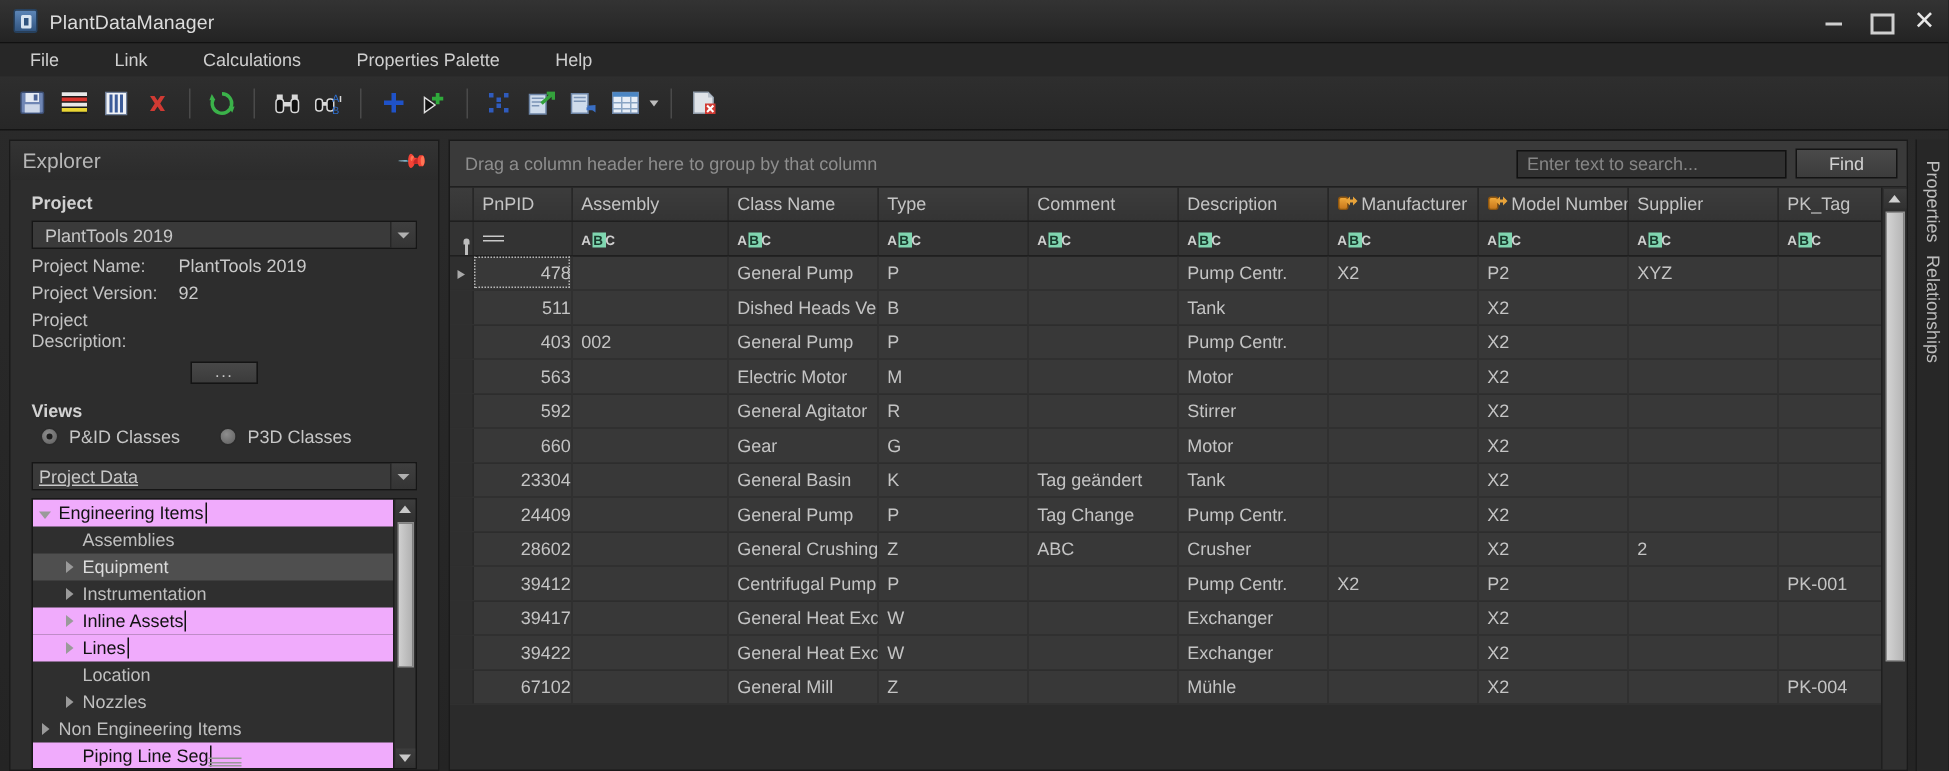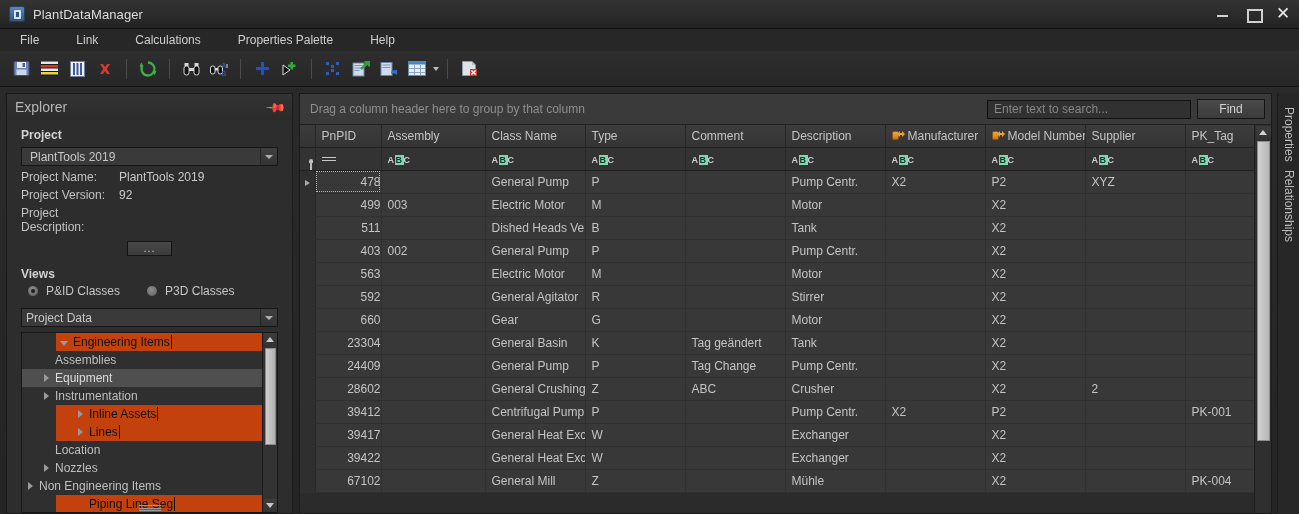--- a/index.html
+++ b/index.html
@@ -127,7 +127,7 @@
               background: #3a3a3a; border-bottom: 1px solid #202020; }
   .group-hint { font-size: 12px; color: #8e8e8e; }
   .searchwrap { margin-left: auto; display: flex; align-items: center; gap: 6px; }
-  .searchbox { width: 204px; height: 19px; background: #313131; border: 1px solid #111;
+  .searchbox { width: 180px; height: 19px; background: #313131; border: 1px solid #111;
                display: flex; align-items: center; padding-left: 6px; }
   .searchbox input { width: 100%; background: transparent; border: 0; outline: none;
                      color: #c6c6c6; font-size: 12px; font-family: "Liberation Sans", sans-serif; }

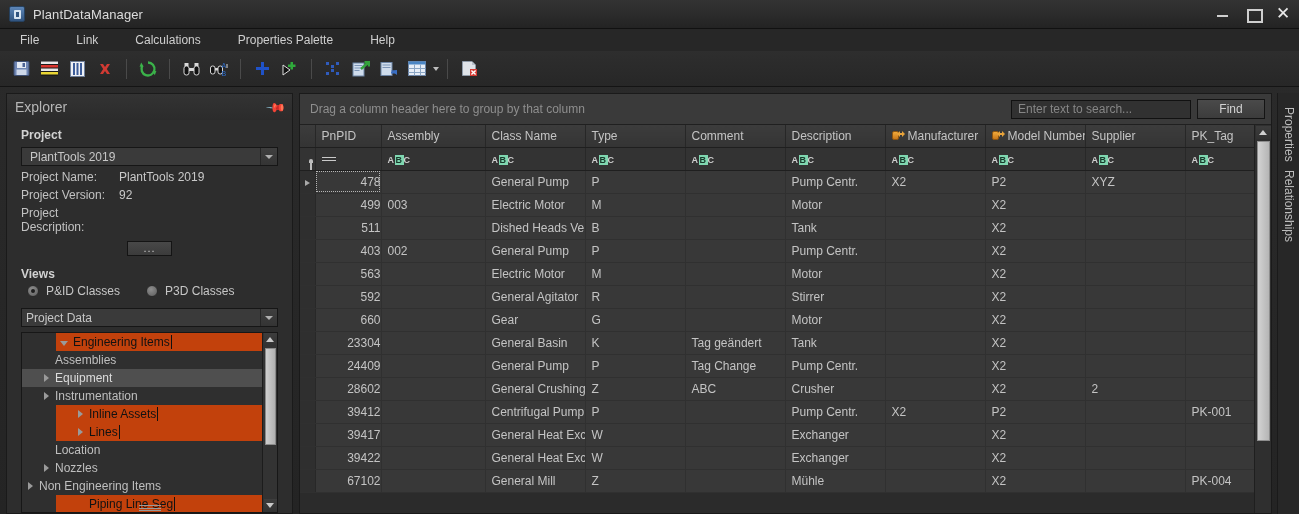--- a/index.html
+++ b/index.html
@@ -596,19 +596,6 @@
               </tr>
               <tr>
                 <td class="idx"></td>
-                <td class="cell ro">499</td>
-                <td class="cell">003</td>
-                <td class="cell">Electric Motor</td>
-                <td class="cell">M</td>
-                <td class="cell"></td>
-                <td class="cell">Motor</td>
-                <td class="cell"></td>
-                <td class="cell">X2</td>
-                <td class="cell"></td>
-                <td class="cell pk"></td>
-              </tr>
-              <tr>
-                <td class="idx"></td>
                 <td class="cell ro">511</td>
                 <td class="cell"></td>
                 <td class="cell">Dished Heads Ve…</td>

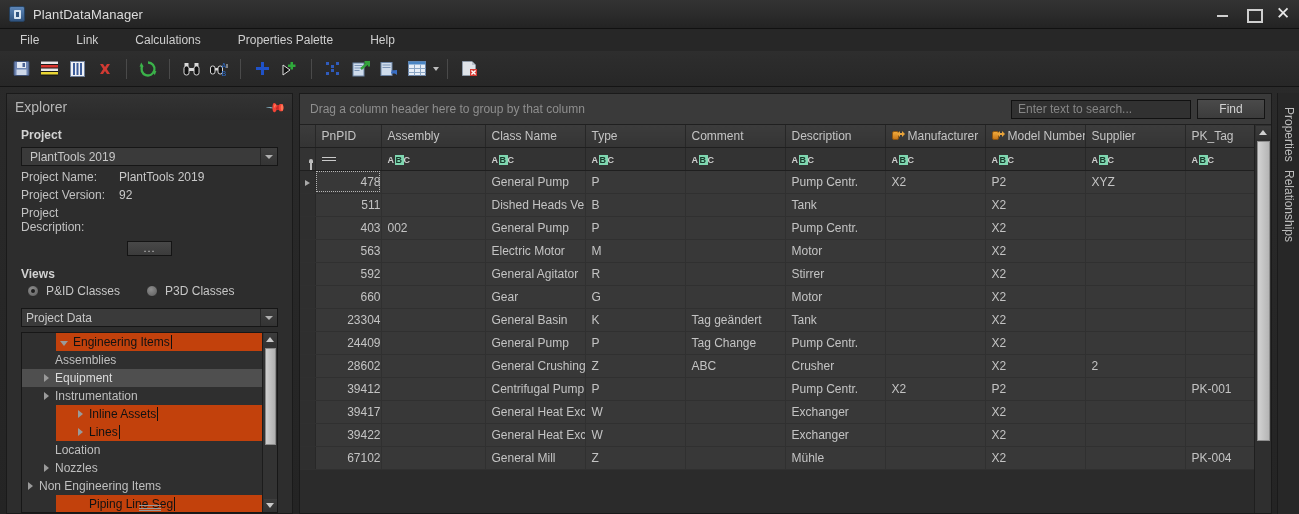--- a/index.html
+++ b/index.html
@@ -91,7 +91,7 @@
           border: 1px solid #2b2b2b; position: relative; }
   .rdot.on::after { content:""; position:absolute; left:3px; top:3px; width:4px; height:4px;
                     border-radius:50%; background:#1e1e1e; }
-  .pd-combo { margin-top: 10px; }
+  .pd-combo { margin-top: 10px; text-decoration: underline; }
   .tree-box { margin-top: 5px; flex: 1; min-height: 0; border: 1px solid #171717;
               background: #2f2f2f; display: flex; position: relative; overflow: hidden; }
   .tree-list { flex: 1; min-width: 0; }

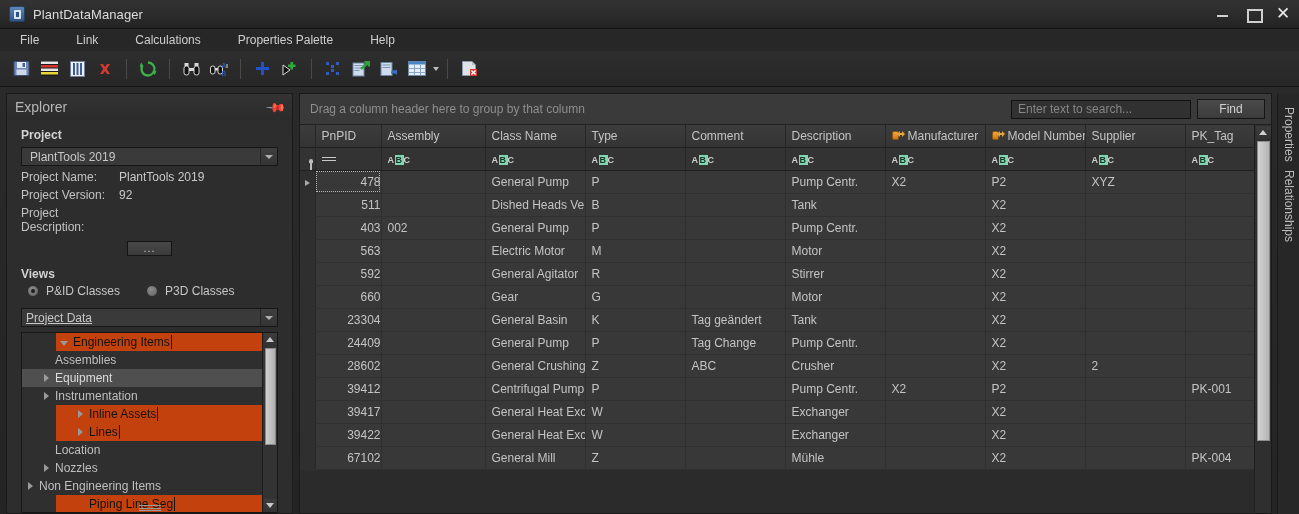--- a/index.html
+++ b/index.html
@@ -103,7 +103,7 @@
                  border-left:5px solid #9a9a9a; }
   .trow .exp i.open { border-left:4px solid transparent;border-right:4px solid transparent;
                       border-top:5px solid #9a9a9a; border-bottom:0; }
-  .trow.hl { background: #c2410c; color: #121212; margin-left: 34px; }
+  .trow.hl { background: #f0abfc; color: #121212; }
   .trow.sel { background: #4f4f4f; color: #dcdcdc; }
   .trow .lbl { padding-left: 1px; }
   .trow.hl .lbl { border-right: 1px solid #111; padding-right: 1px; }

